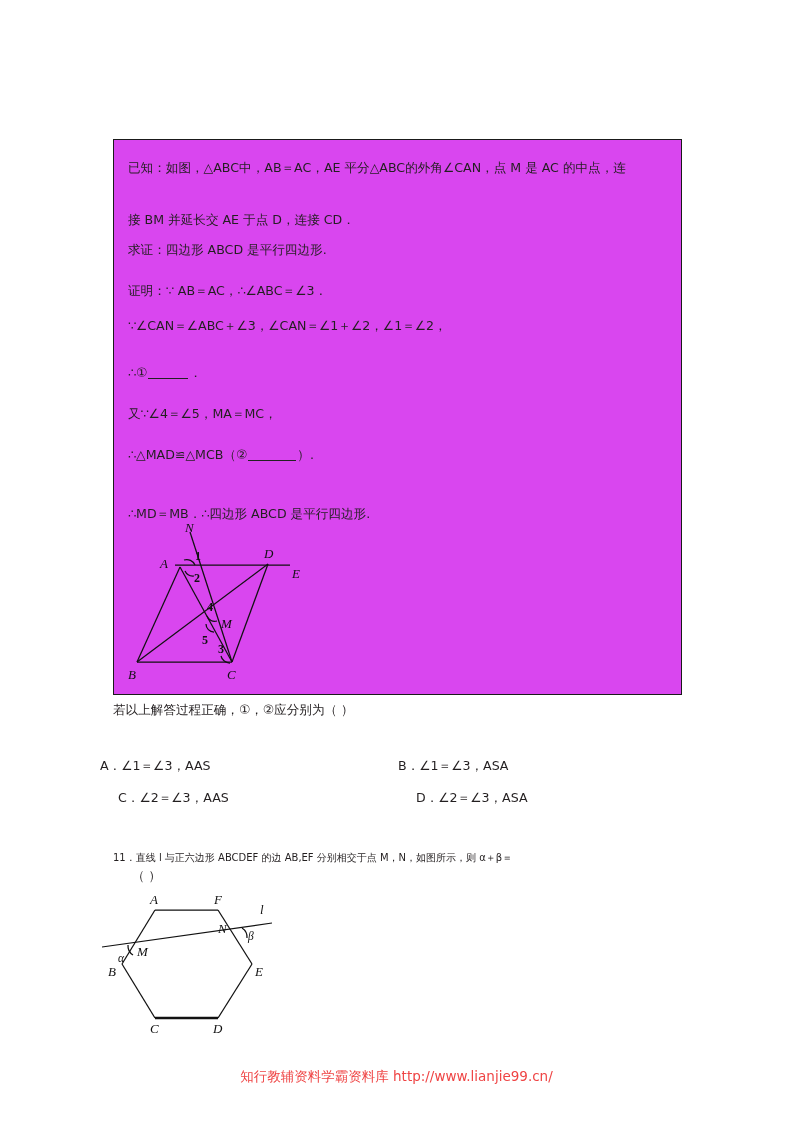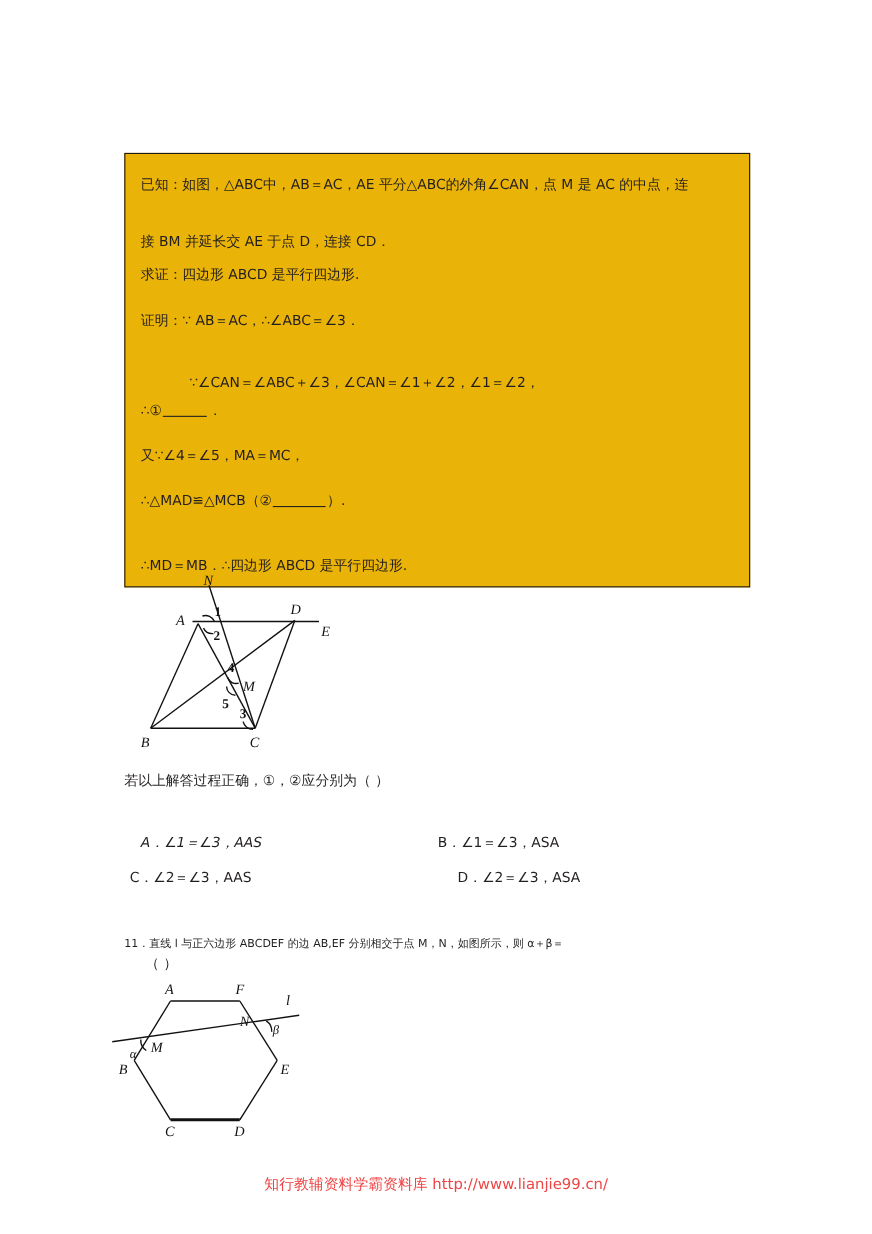--- a/index.html
+++ b/index.html
@@ -44,10 +44,10 @@
     left: 113px;
     top: 139px;
     width: 569px;
-    height: 395px;
+    height: 556px;
     border: 1.4px solid #1a1a1a;
     box-sizing: border-box;
-    background: #eab308;
+    background: #d946ef;
   }
   .proof-line {
     position: absolute;

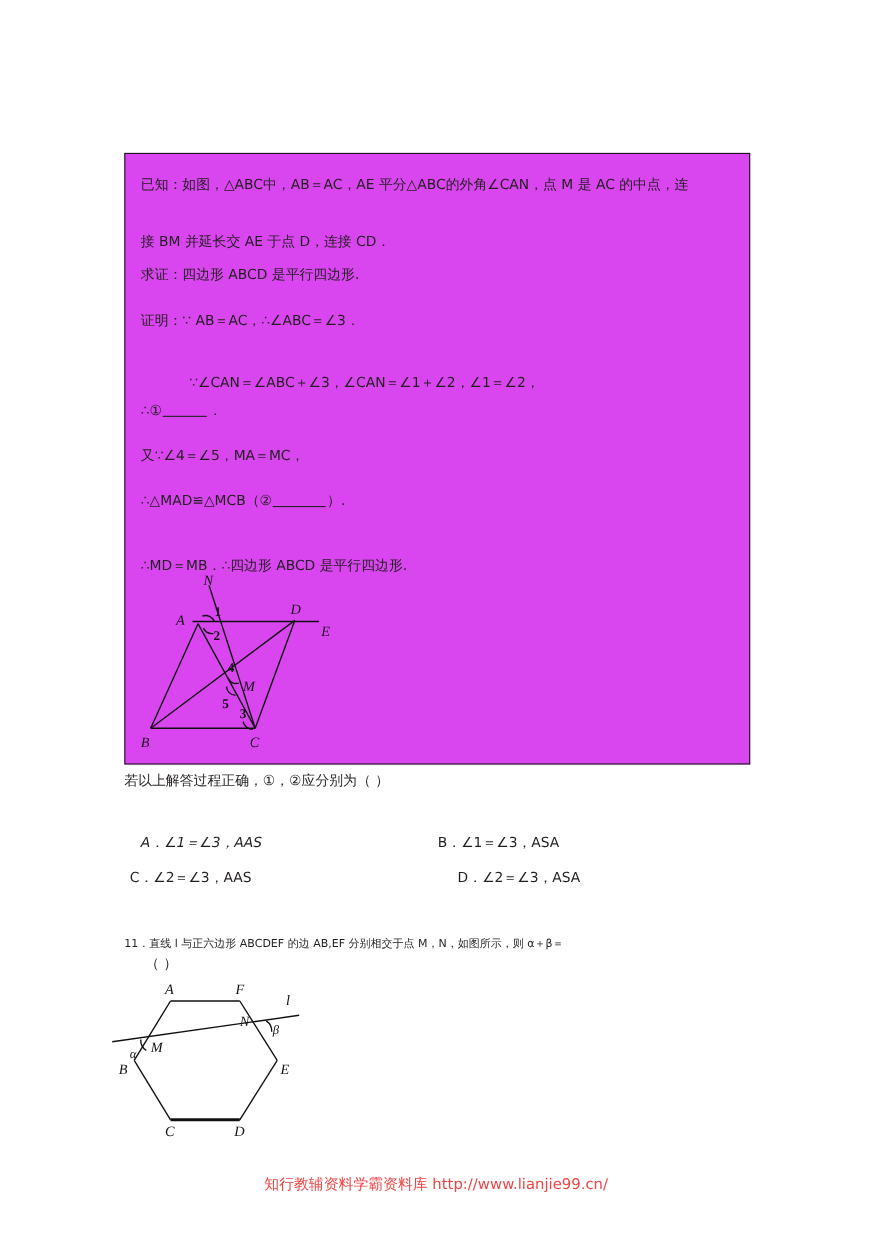--- a/index.html
+++ b/index.html
@@ -168,7 +168,7 @@
 
     <div class="proof-line cn" style="top:145px;">证明：∵ AB＝AC，∴∠ABC＝∠3．</div>
 
-    <div class="proof-line cn" style="top:202px;margin-left:44px;">∵∠CAN＝∠ABC＋∠3，∠CAN＝∠1＋∠2，∠1＝∠2，</div>
+    <div class="proof-line cn" style="top:180px;">∵∠CAN＝∠ABC＋∠3，∠CAN＝∠1＋∠2，∠1＝∠2，</div>
 
     <div class="proof-line cn" style="top:227px;">
       <span>∴①</span><span class="blank-u"></span><span>．</span>

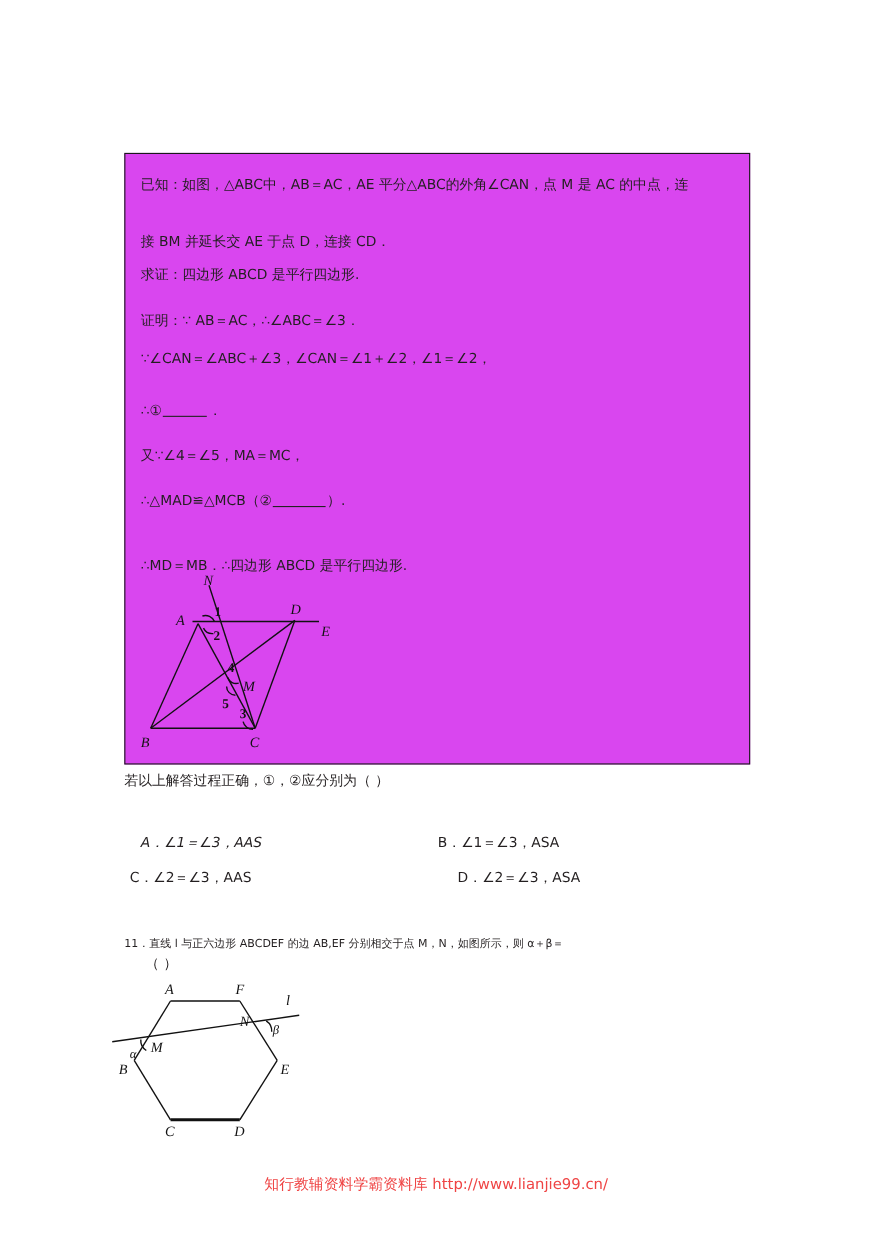--- a/index.html
+++ b/index.html
@@ -88,7 +88,7 @@
     font-size: 12.6px;
     white-space: nowrap;
   }
-  #opt-a { left: 128px; top: 758px; font-style: italic; }
+  #opt-a { left: 100px; top: 758px; }
   #opt-b { left: 398px; top: 758px; }
   #opt-c { left: 118px; top: 790px; }
   #opt-d { left: 416px; top: 790px; }

